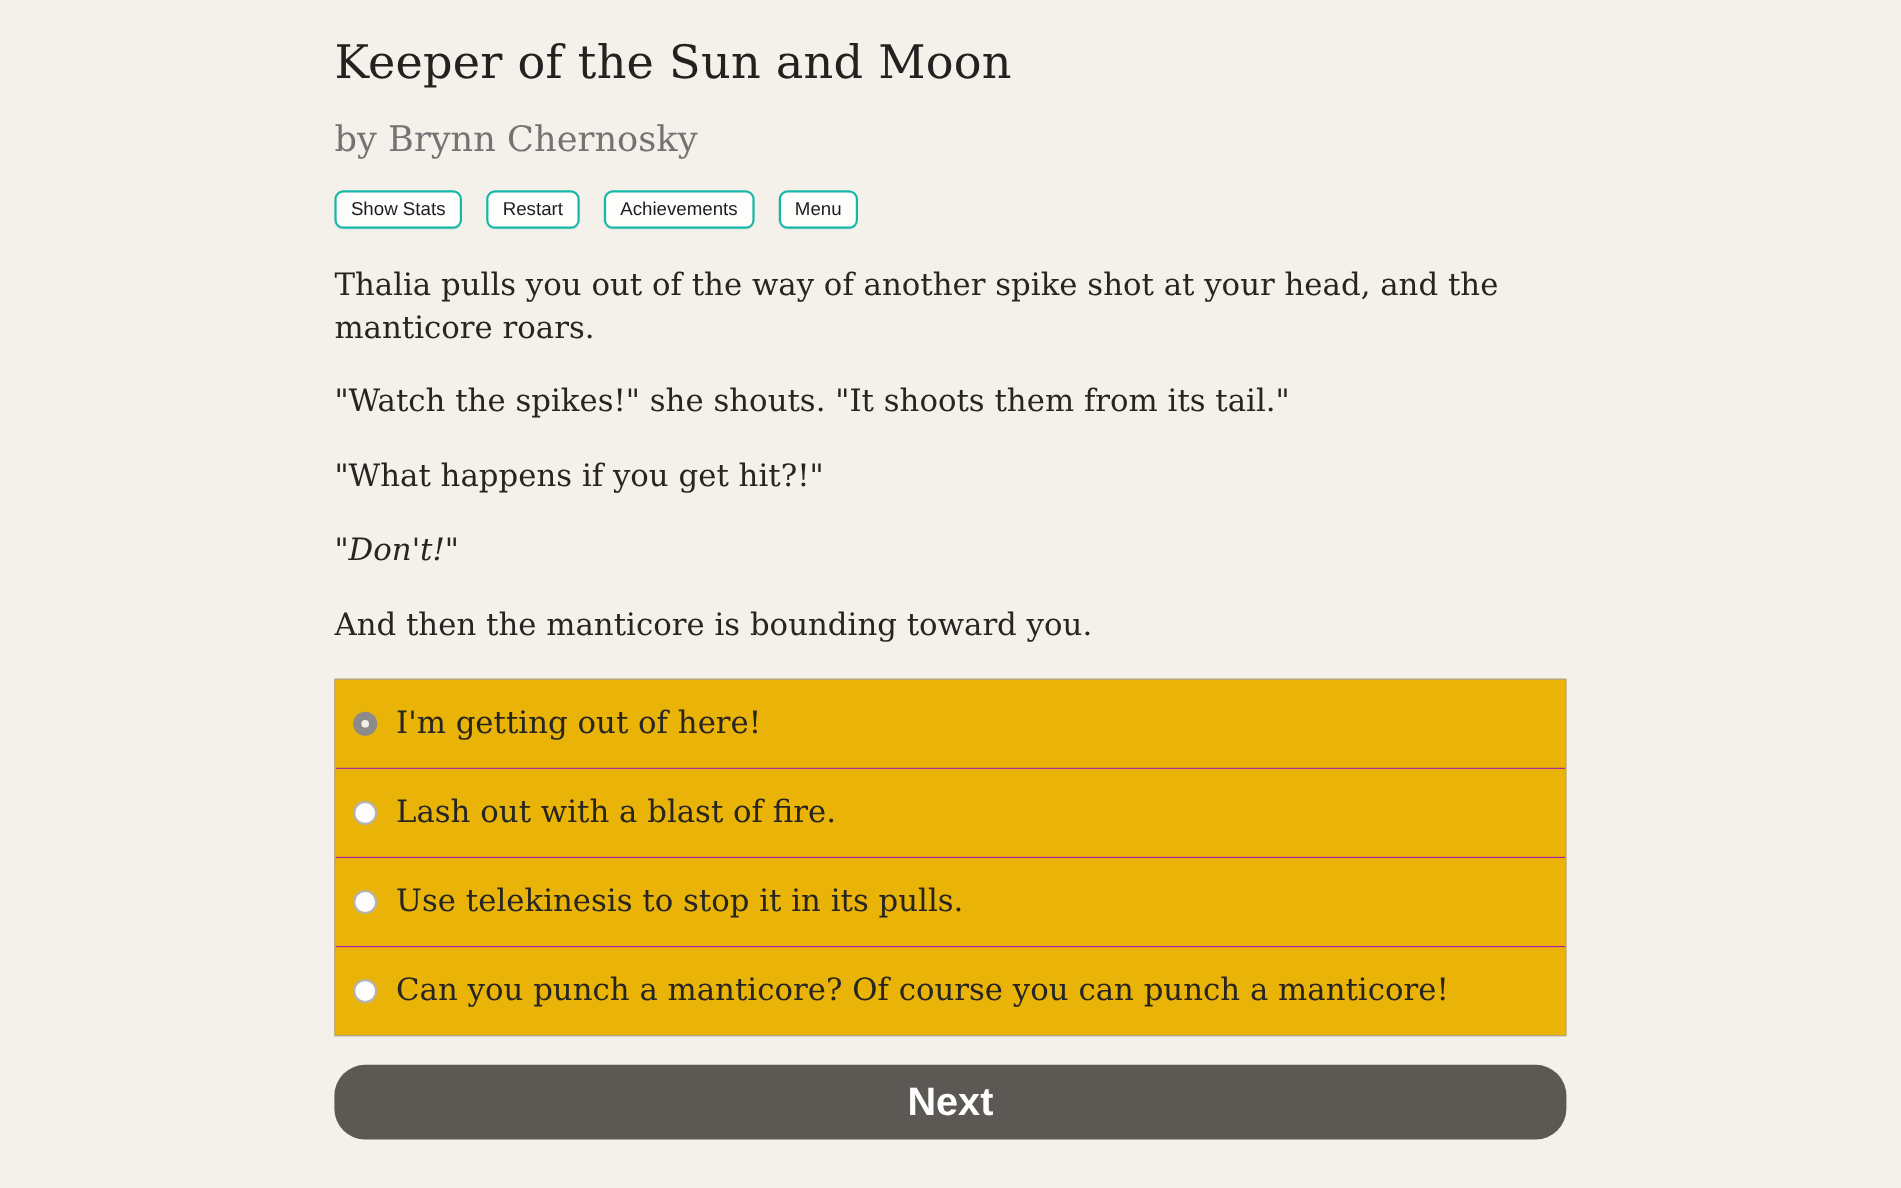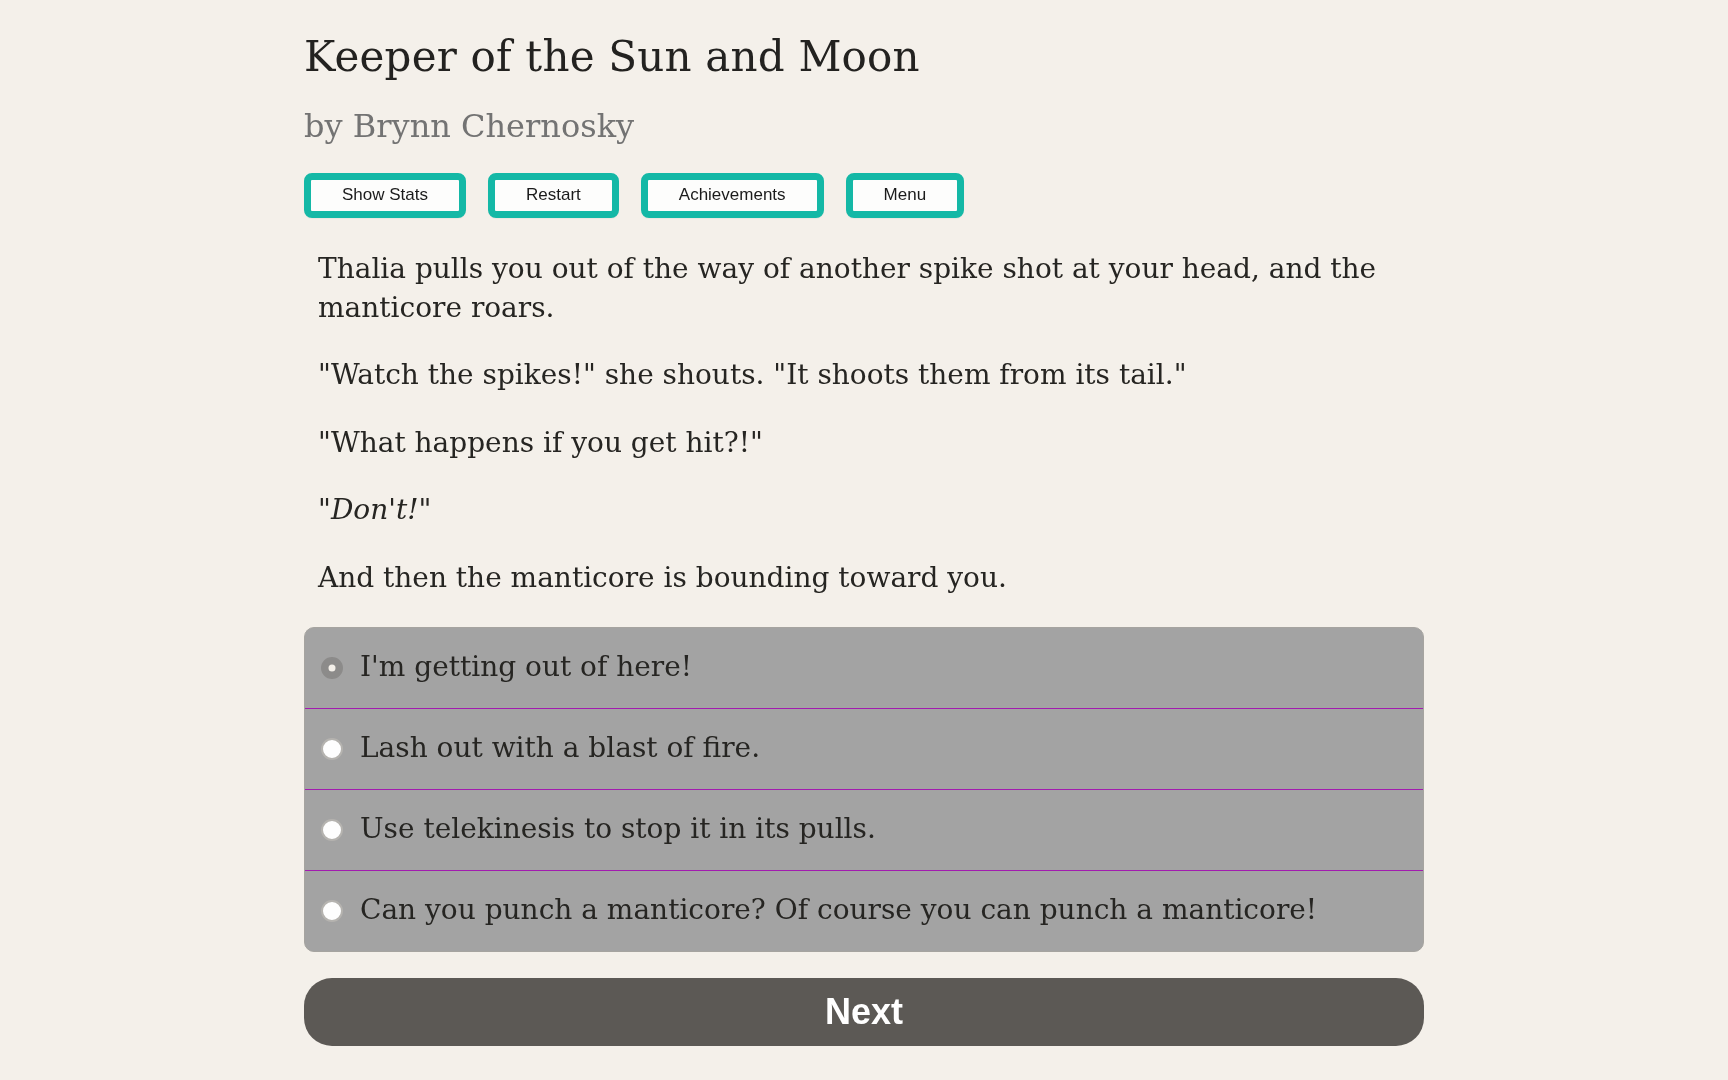--- a/index.html
+++ b/index.html
@@ -35,9 +35,9 @@
   }
   .tb-btn {
     background: #fdfdfc;
-    border: 7px solid #14b8a6;
+    border: 2px solid #14b8a6;
     border-radius: 8px;
-    padding: 4px 31px 5px;
+    padding: 4px 13px 5px;
     font: 400 17px/1.3 "Liberation Sans", sans-serif;
     color: #1b1b1b;
     cursor: pointer;

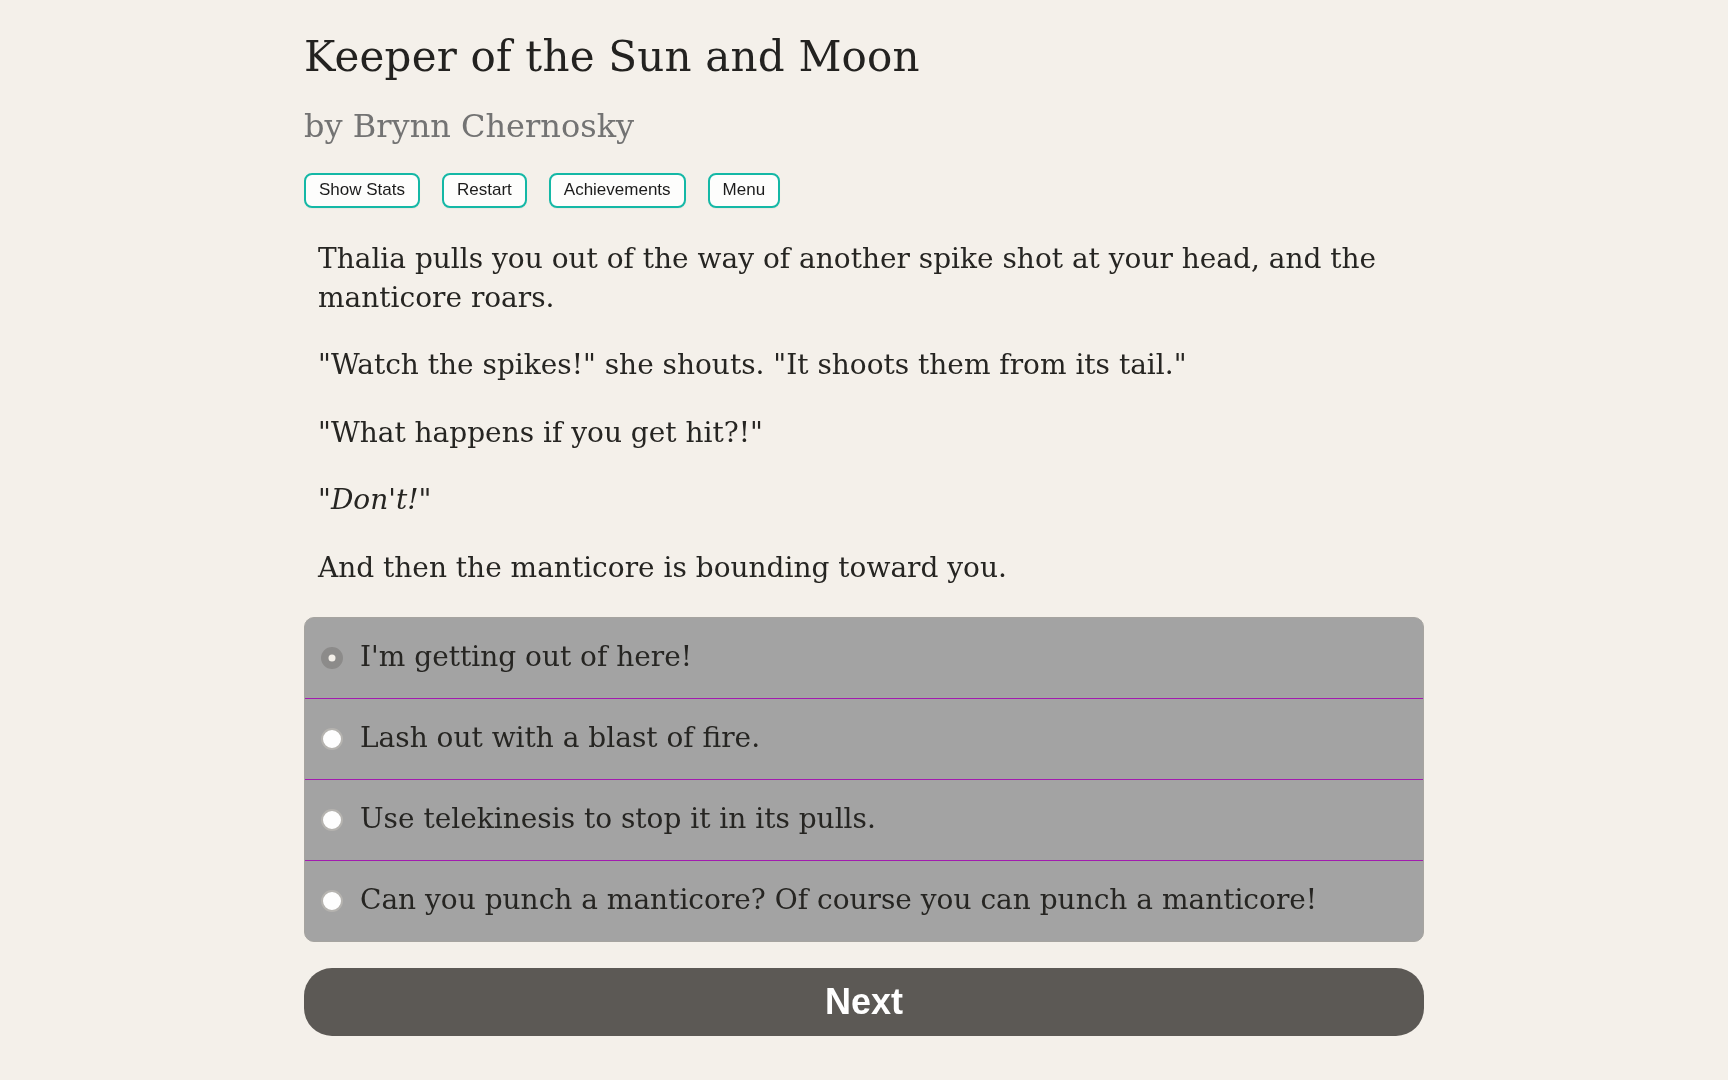--- a/index.html
+++ b/index.html
@@ -45,7 +45,6 @@
   }
   .story {
     margin-top: 32px;
-    margin-left: 14px;
   }
   .story p {
     font: 400 28px/1.38 "DejaVu Serif", serif;

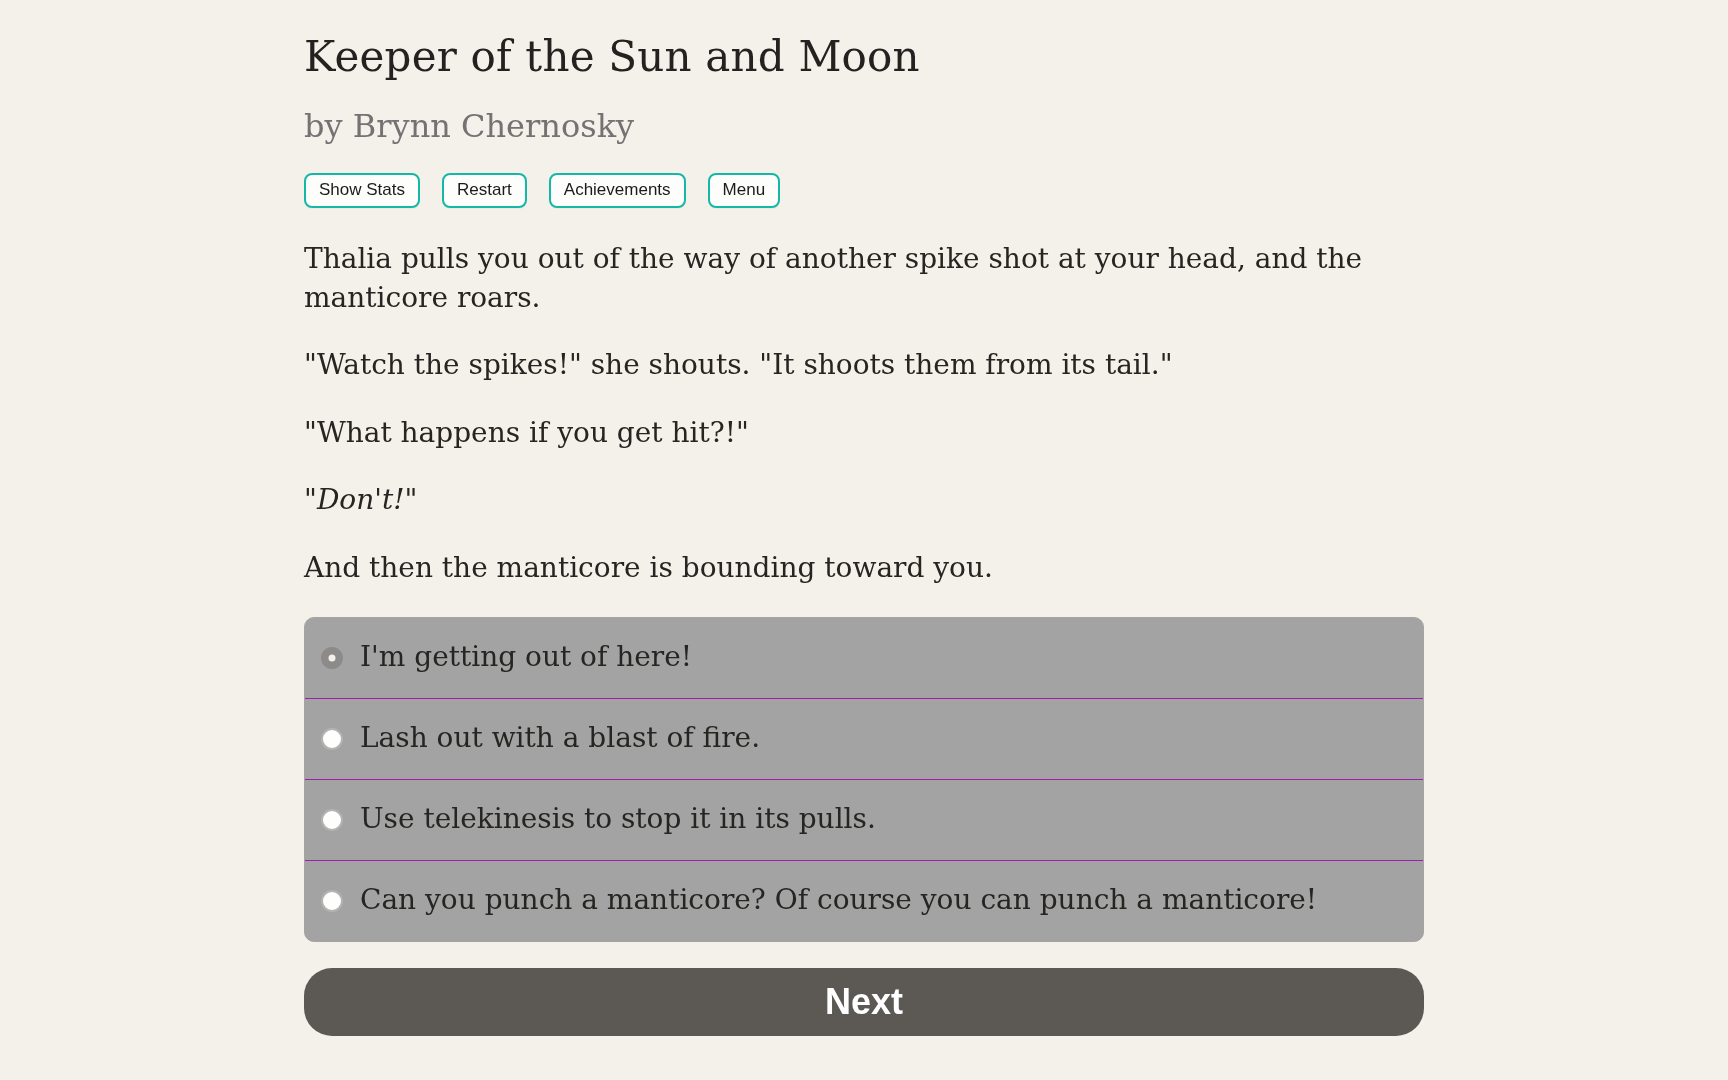--- a/index.html
+++ b/index.html
@@ -56,10 +56,10 @@
   }
   .choices {
     border: 1.5px solid #a6a4a0;
-    border-radius: 10px;
+    border-radius: 0;
     margin-top: 24px;
     overflow: hidden;
-    background: #a3a3a3;
+    background: #eab308;
   }
   .choice-row {
     display: flex;

